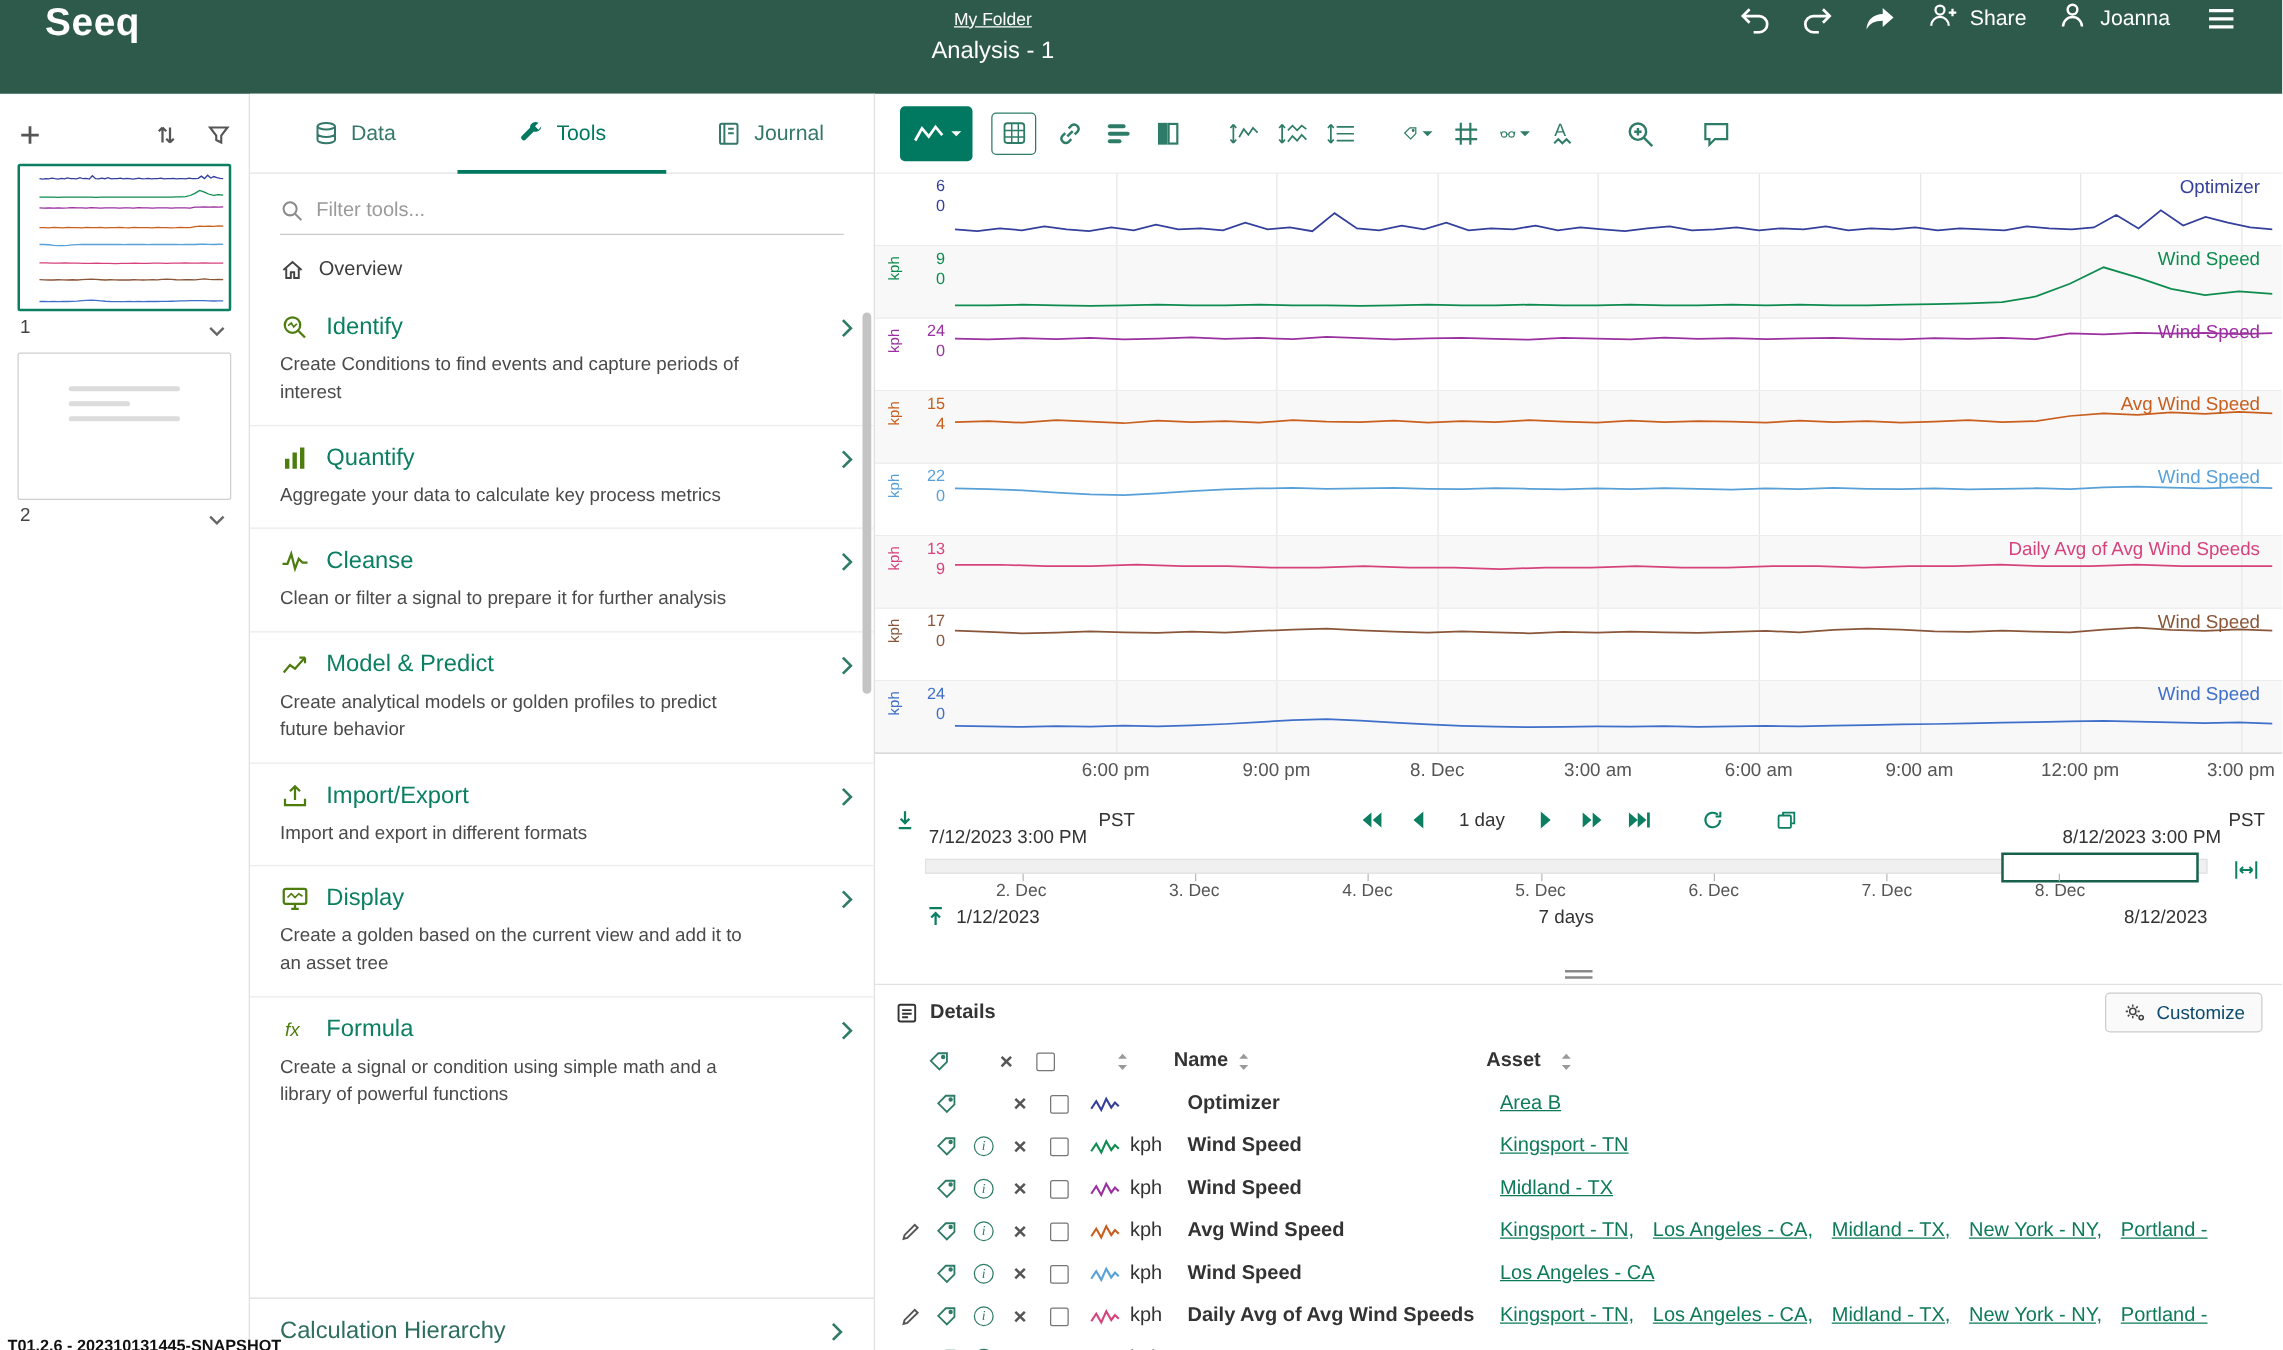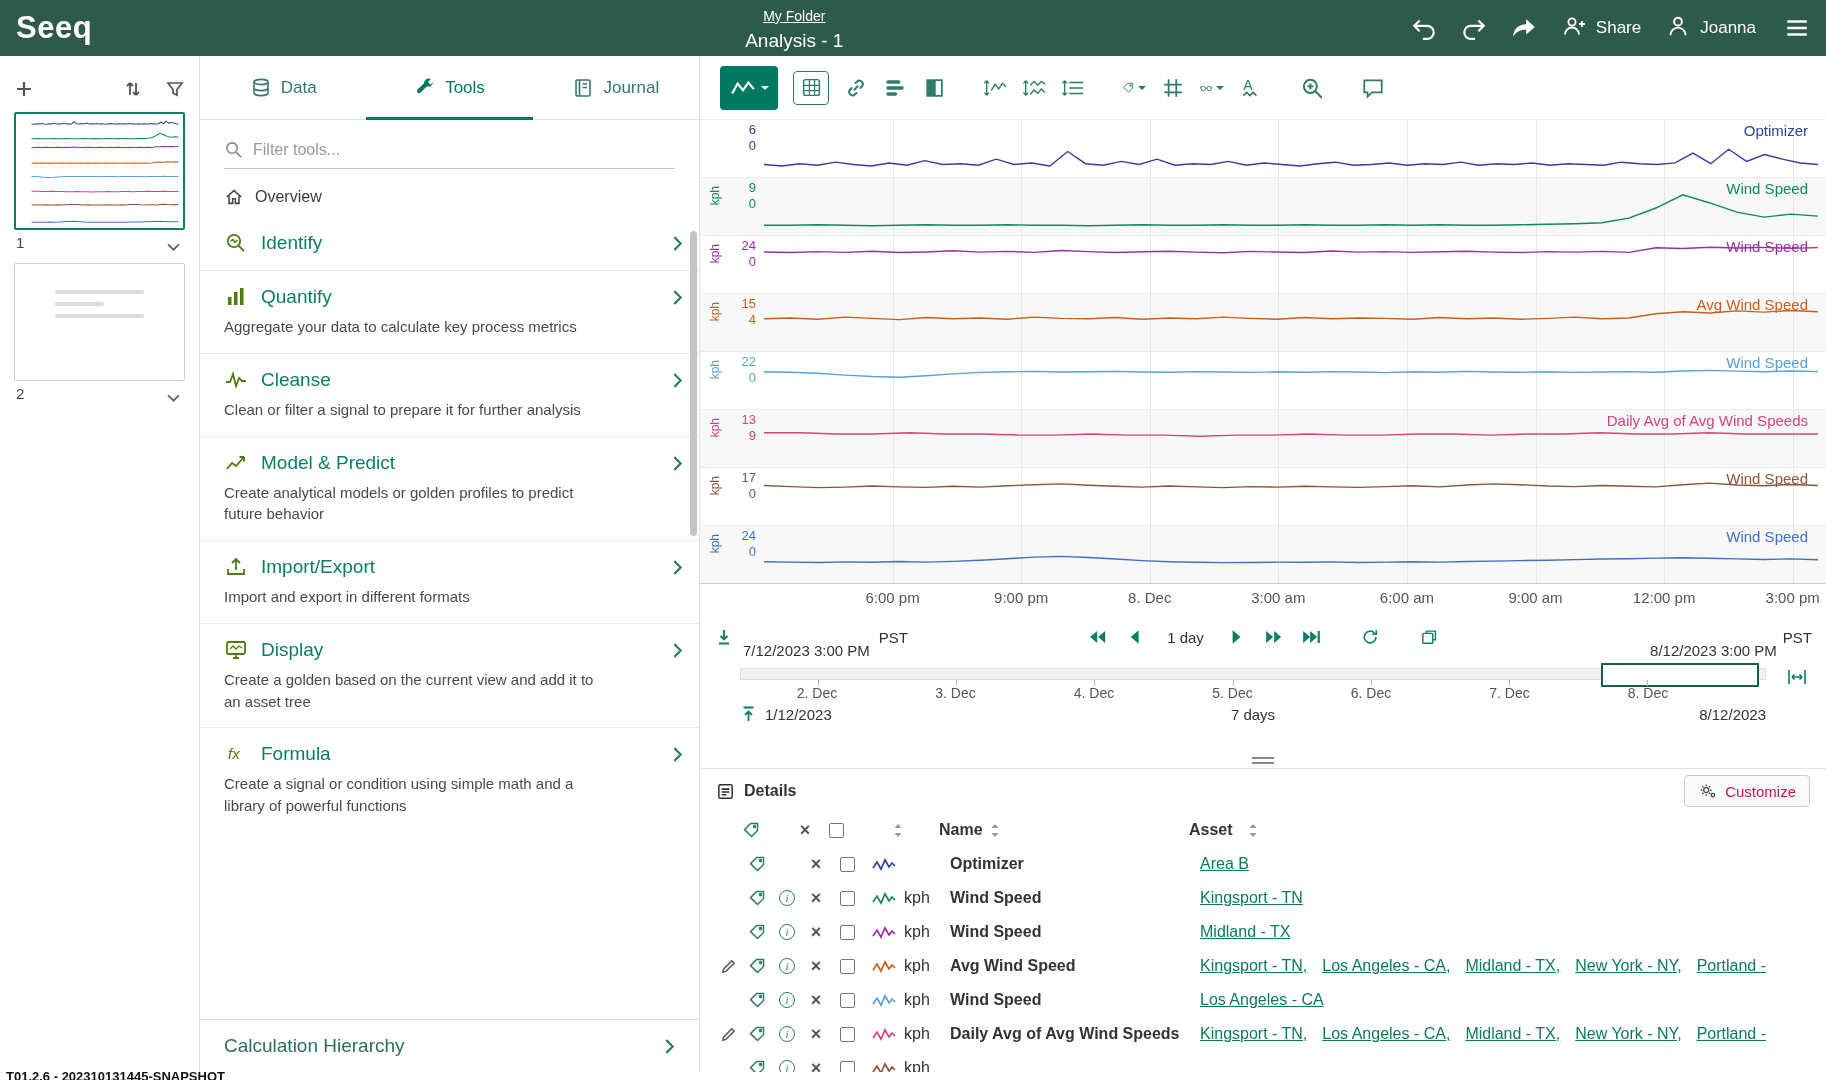--- a/index.html
+++ b/index.html
@@ -8,7 +8,7 @@
   .app { width:1826px; height:1080px; position:relative; overflow:hidden; background:#fff; }
 
   
-  .topbar { height:56px; background:#2e5a4c; color:#fff; display:flex; align-items:center; padding:0 16px; position:relative; }
+  .topbar { height:75px; background:#2e5a4c; color:#fff; display:flex; align-items:flex-start; padding:0 36px; position:relative; }
   .logo { font-size:31px; font-weight:bold; letter-spacing:.5px; cursor:pointer; }
   .header-center { position:absolute; left:43.5%; transform:translateX(-50%); top:7px; text-align:center; }
   .folder-link { font-size:14px; color:#fff; text-decoration:underline; cursor:pointer; }

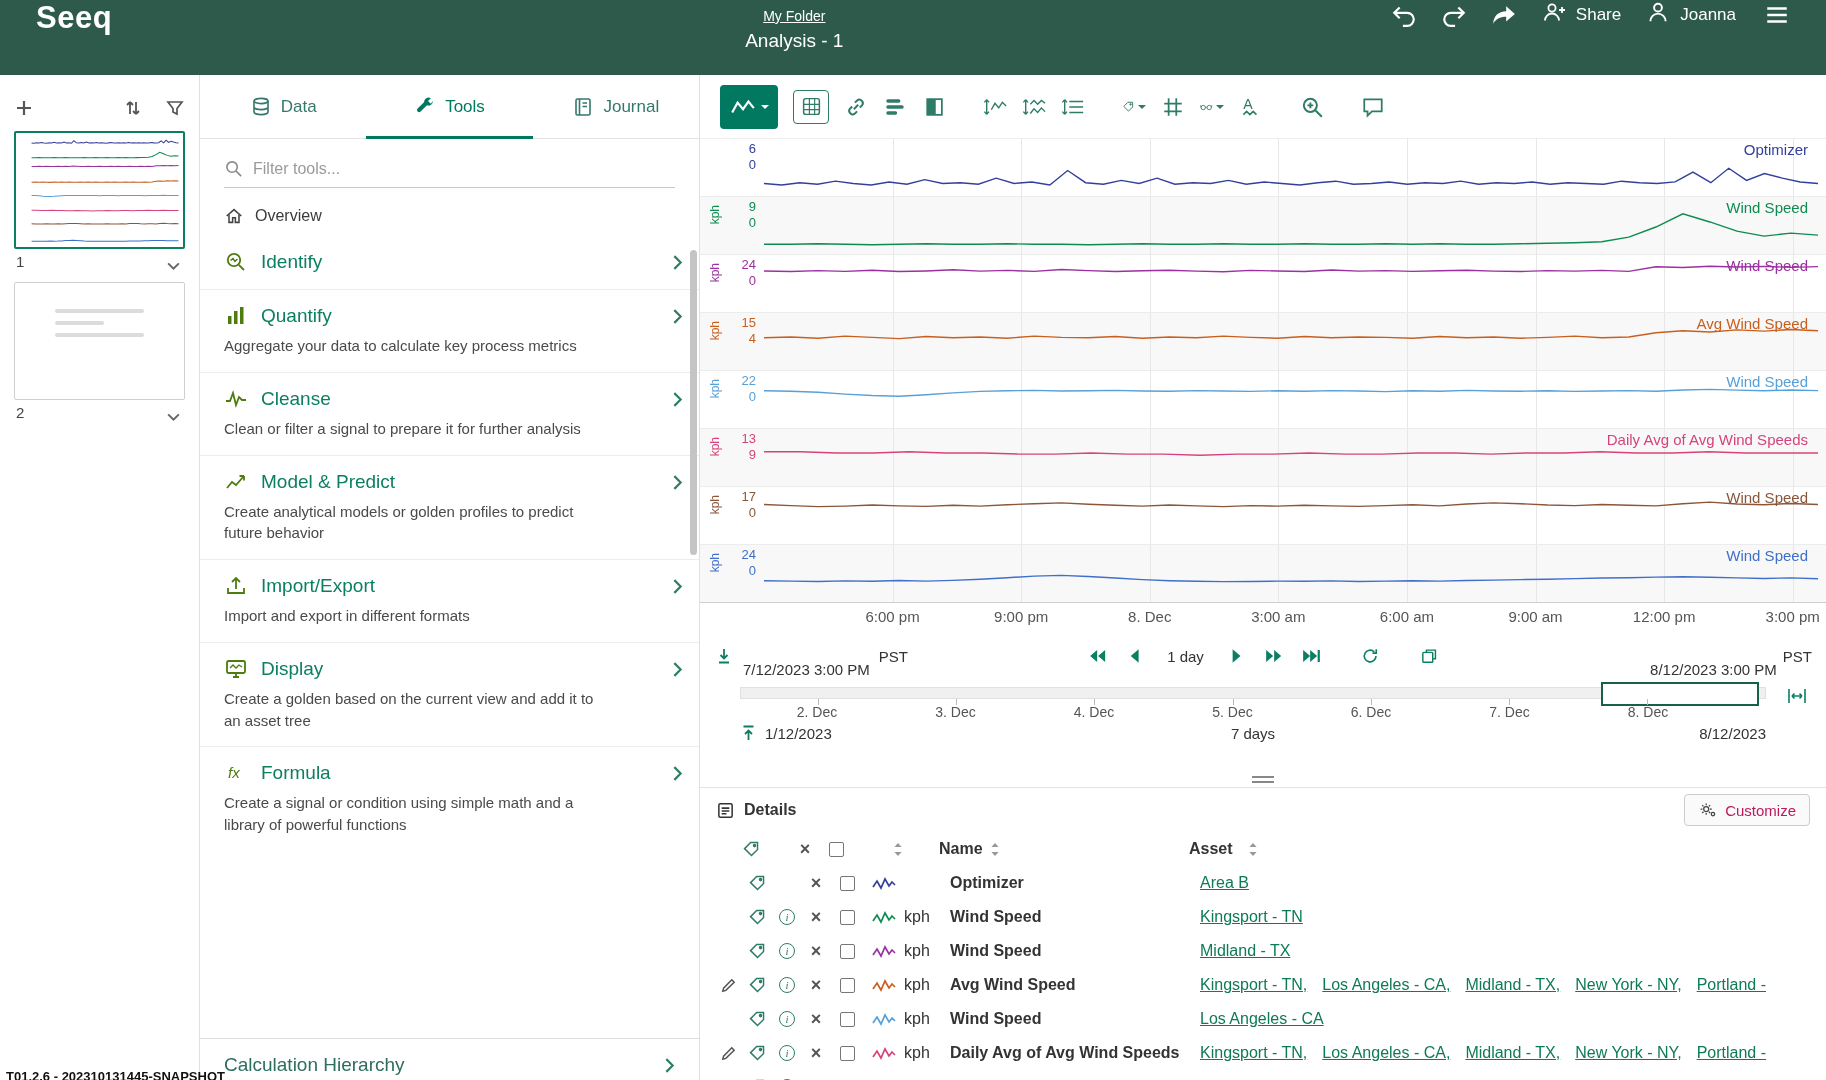--- a/index.html
+++ b/index.html
@@ -296,6 +296,7 @@
                 </svg></span>
               <span class="tool-name">Identify</span>
             </div>
+            <div class="tool-desc">Create Conditions to find events and capture periods of interest</div>
             <span class="tool-chev"><svg viewBox="0 0 10 16">
                 <polyline points="2,2 8,8 2,14" fill="none" stroke="currentColor" stroke-width="2"></polyline>
               </svg></span>

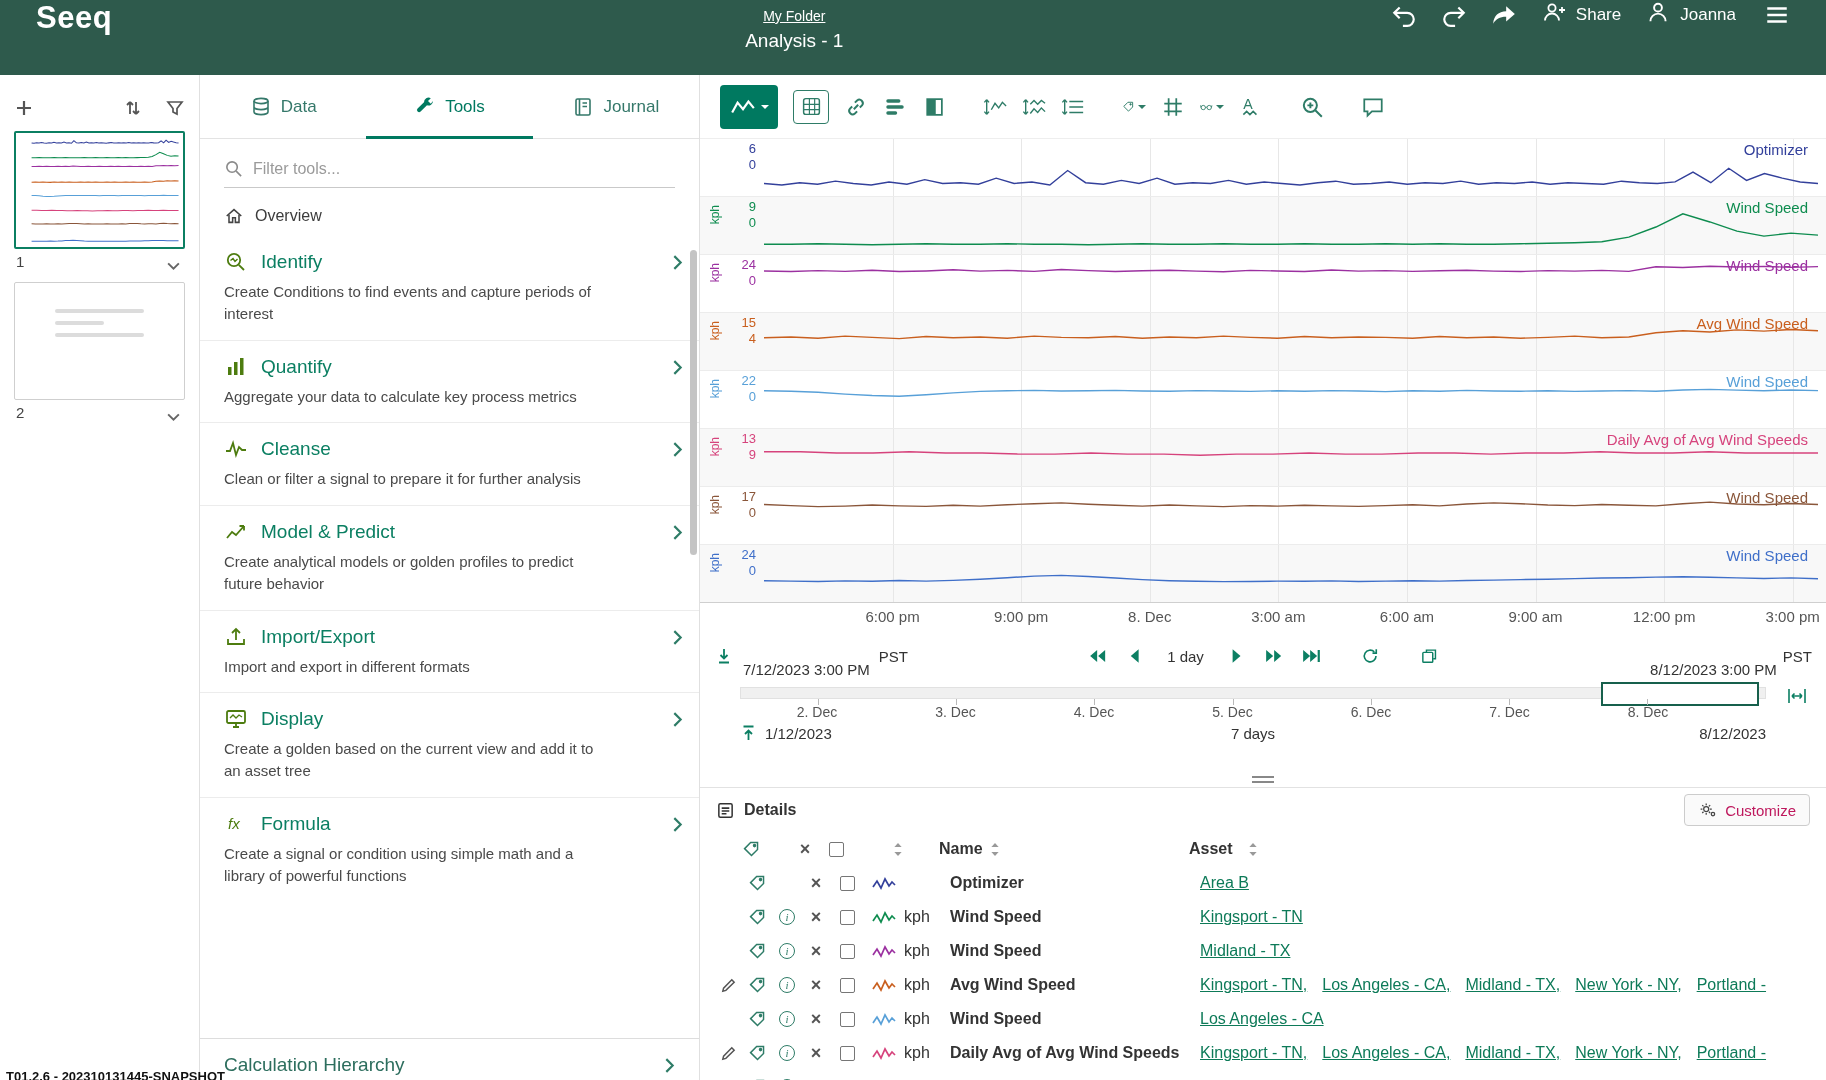--- a/index.html
+++ b/index.html
@@ -128,7 +128,7 @@
   .details-head { height:44px; flex:none; display:flex; align-items:center; gap:9px; padding:0 16px; }
   .details-head svg.dico { width:19px; height:19px; color:#333; }
   .details-title { font-weight:bold; font-size:16px; color:#333; }
-  .customize-btn { margin-left:auto; display:flex; align-items:center; gap:7px; border:1px solid #ccc; border-radius:4px; background:#fafafa; padding:6px 13px; font-size:15px; color:#be185d; cursor:pointer; }
+  .customize-btn { margin-left:auto; display:flex; align-items:center; gap:7px; border:1px solid #ccc; border-radius:4px; background:#fafafa; padding:6px 13px; font-size:15px; color:#0c4a6e; cursor:pointer; }
   .customize-btn svg { width:20px; height:18px; color:#444; }
   .dtable { flex:1; overflow:hidden; padding-left:14px; }
   .drow { display:flex; align-items:center; height:34px; }

